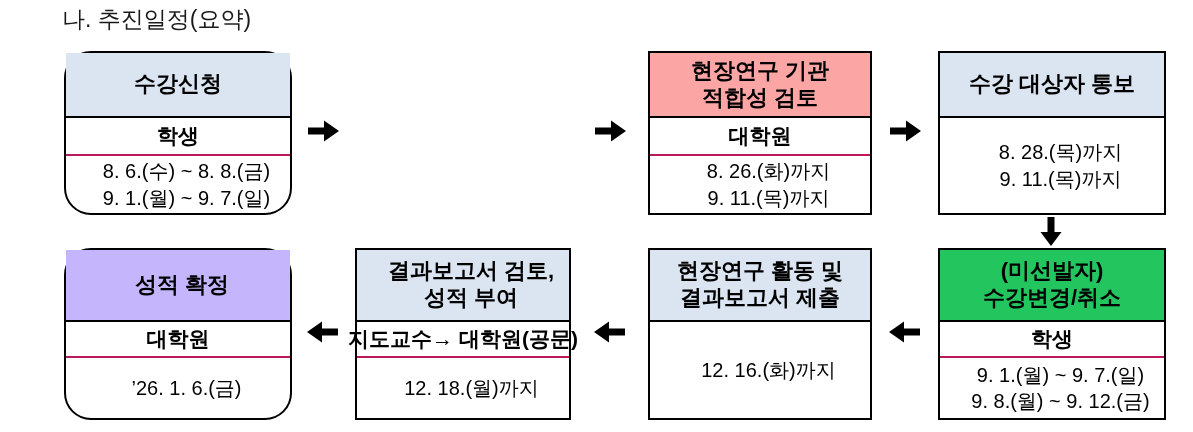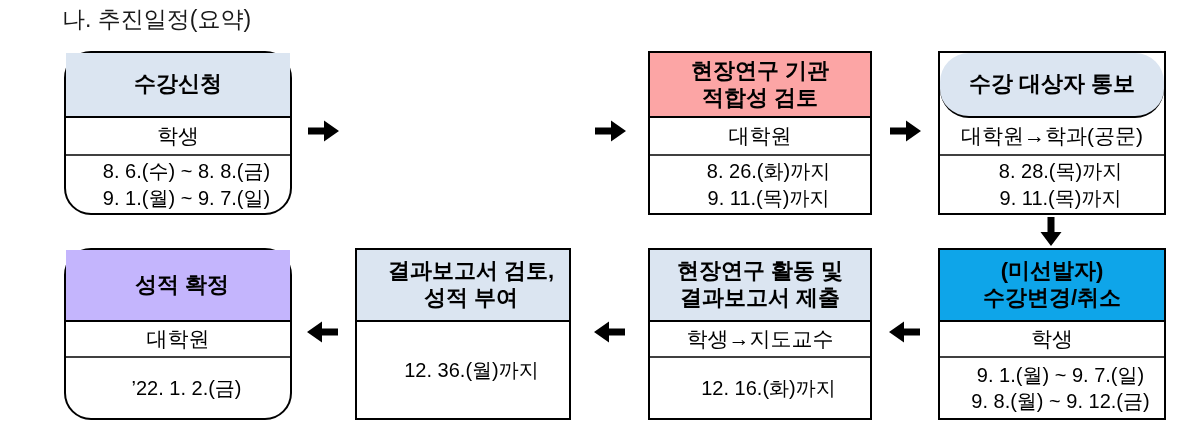--- a/index.html
+++ b/index.html
@@ -87,7 +87,7 @@
   </div>
 
   <div class="box r1 c4">
-    <div class="bx-header" style="background: rgb(219, 229, 241); border-radius: 29px;">수강 대상자 통보</div>
+    <div class="bx-header" style="background: rgb(219, 229, 241);">수강 대상자 통보</div>
     <div class="bx-actor">대학원→학과(공문)</div>
     <div class="bx-dates">8. 28.(목)까지
 9. 11.(목)까지</div>

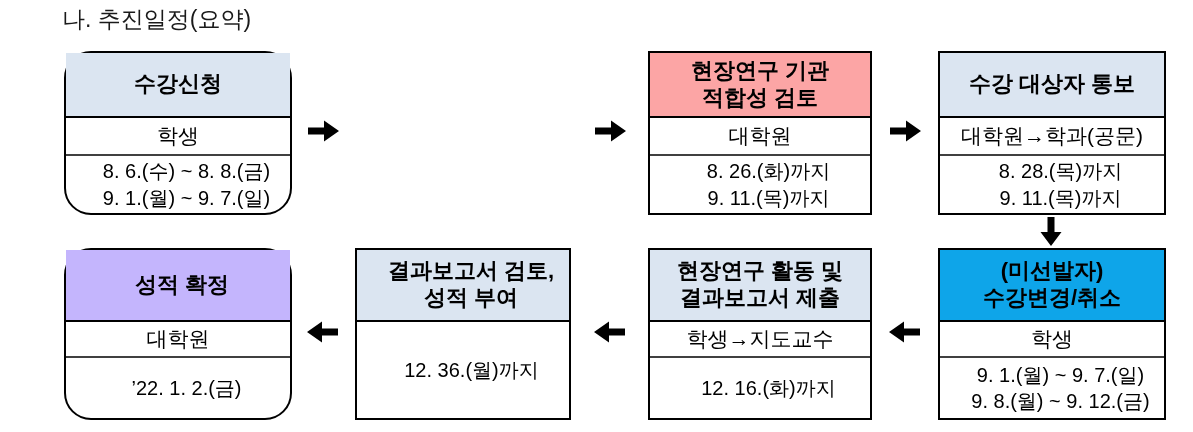--- a/index.html
+++ b/index.html
@@ -46,9 +46,9 @@
   .r2 .bx-header{height:72px;}
   .bx-actor{
     box-sizing:border-box;
-    border-bottom:2px solid #404040;
+    border-bottom:2px solid #be185d;
     display:flex;align-items:center;justify-content:center;
-    font-size:21px;white-space:nowrap;
+    font-size:21px;white-space:nowrap;font-weight:bold;
   }
   .r1 .bx-actor{height:38px;}
   .r2 .bx-actor{height:36px;}

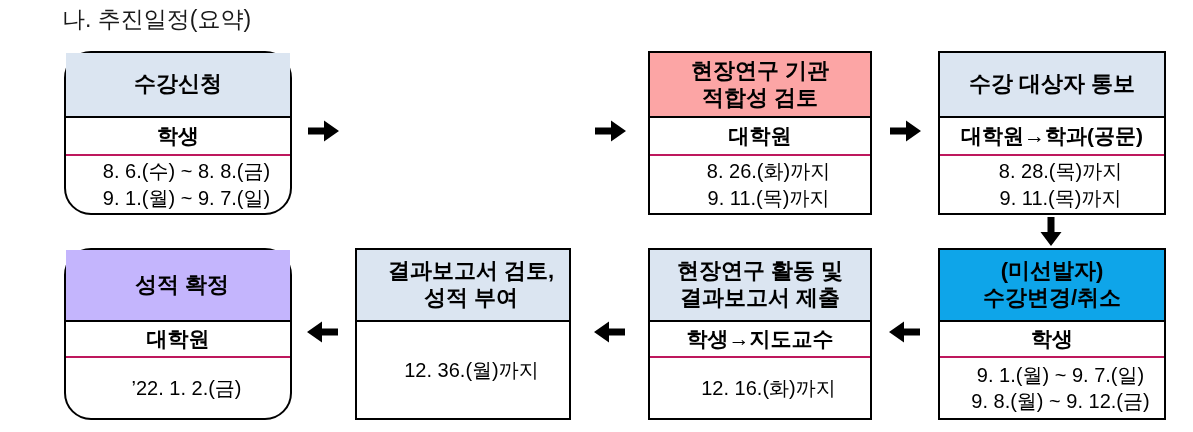--- a/index.html
+++ b/index.html
@@ -88,7 +88,6 @@
 
   <div class="box r1 c4">
     <div class="bx-header" style="background: rgb(219, 229, 241);">수강 대상자 통보</div>
-    <div class="bx-actor">대학원→학과(공문)</div>
     <div class="bx-dates">8. 28.(목)까지
 9. 11.(목)까지</div>
   </div>

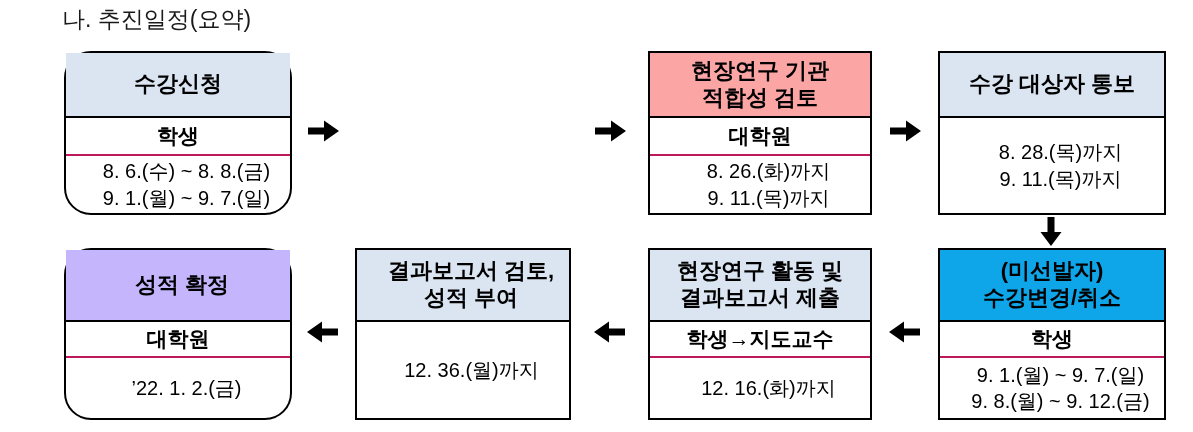--- a/index.html
+++ b/index.html
@@ -93,7 +93,7 @@
   </div>
 
   <div class="box r2 c4">
-    <div class="bx-header" style="background: #0ea5e9;">(미선발자)
+    <div class="bx-header" style="background: #22c55e;">(미선발자)
 수강변경/취소</div>
     <div class="bx-actor">학생</div>
     <div class="bx-dates">9. 1.(월) ~ 9. 7.(일)

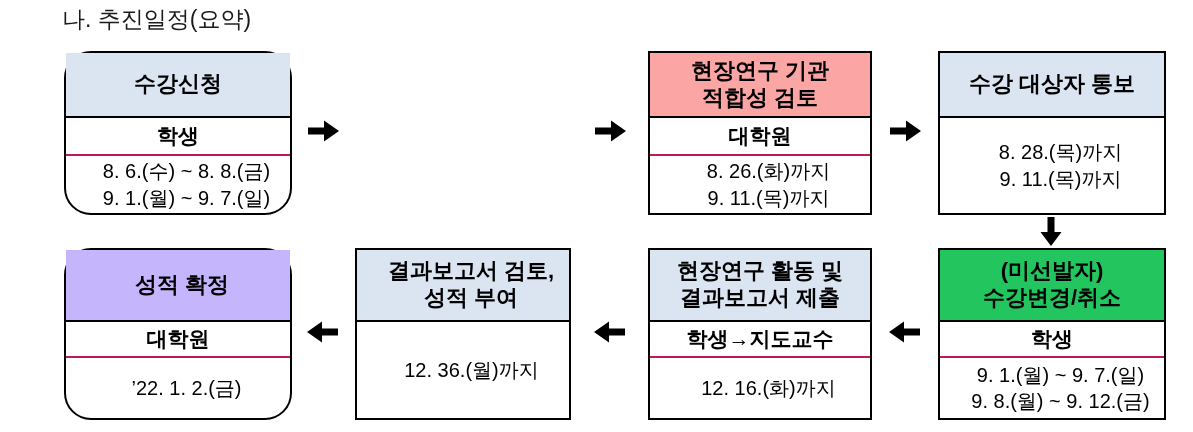--- a/index.html
+++ b/index.html
@@ -110,6 +110,7 @@
   <div class="box r2 c2">
     <div class="bx-header" style="background: rgb(219, 229, 241); padding-left: 16px;">결과보고서 검토,
 성적 부여</div>
+    <div class="bx-actor">지도교수→ 대학원(공문)</div>
     <div class="bx-dates">12. 36.(월)까지</div>
   </div>
 

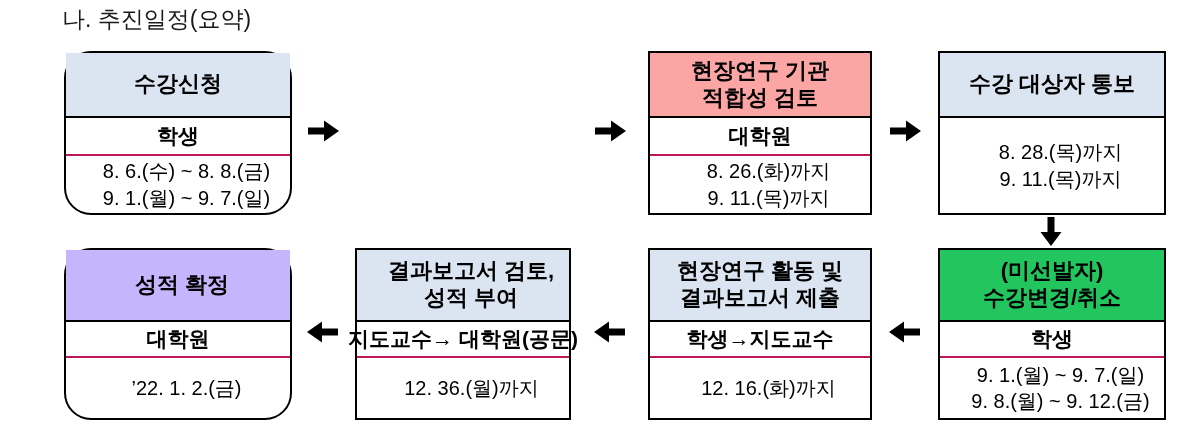--- a/index.html
+++ b/index.html
@@ -103,7 +103,6 @@
   <div class="box r2 c3">
     <div class="bx-header" style="background: rgb(219, 229, 241);">현장연구 활동 및
 결과보고서 제출</div>
-    <div class="bx-actor">학생→지도교수</div>
     <div class="bx-dates">12. 16.(화)까지</div>
   </div>
 

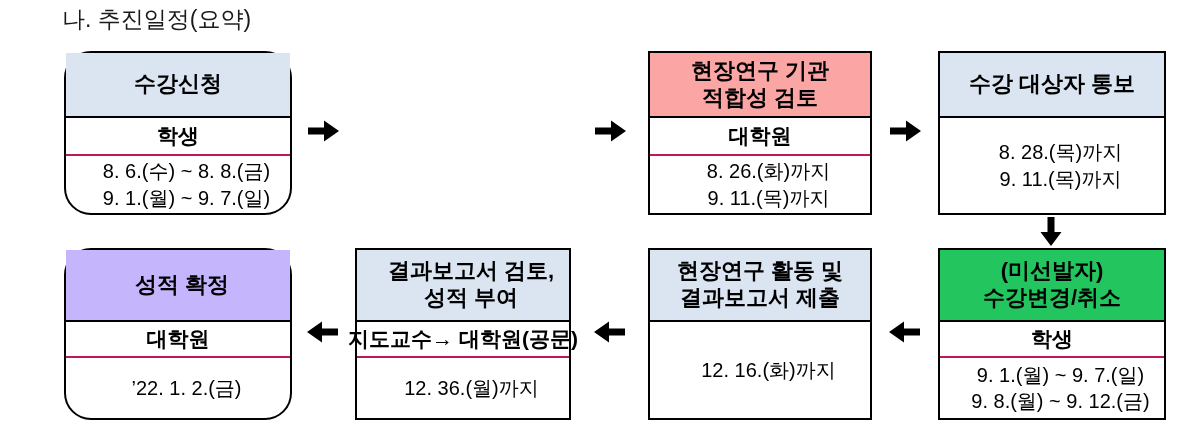--- a/index.html
+++ b/index.html
@@ -116,7 +116,7 @@
   <div class="box r2 c1">
     <div class="bx-header" style="background: #c4b5fd; padding-left: 8px;">성적 확정</div>
     <div class="bx-actor">대학원</div>
-    <div class="bx-dates">’22. 1. 2.(금)</div>
+    <div class="bx-dates">’26. 1. 6.(금)</div>
   </div>
 
   <div class="arrow" style="left:258px;top:118px;">

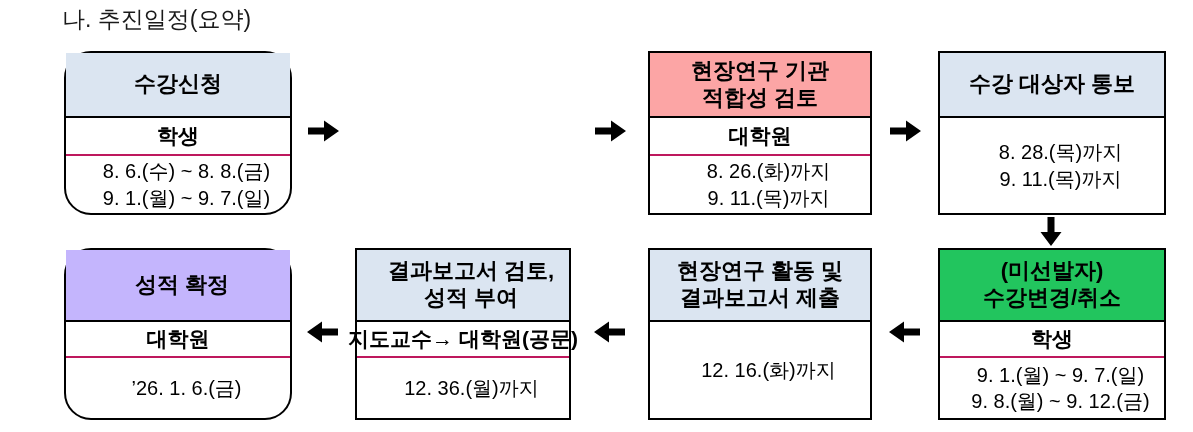--- a/index.html
+++ b/index.html
@@ -110,7 +110,7 @@
     <div class="bx-header" style="background: rgb(219, 229, 241); padding-left: 16px;">결과보고서 검토,
 성적 부여</div>
     <div class="bx-actor">지도교수→ 대학원(공문)</div>
-    <div class="bx-dates">12. 36.(월)까지</div>
+    <div class="bx-dates">12. 18.(월)까지</div>
   </div>
 
   <div class="box r2 c1">

